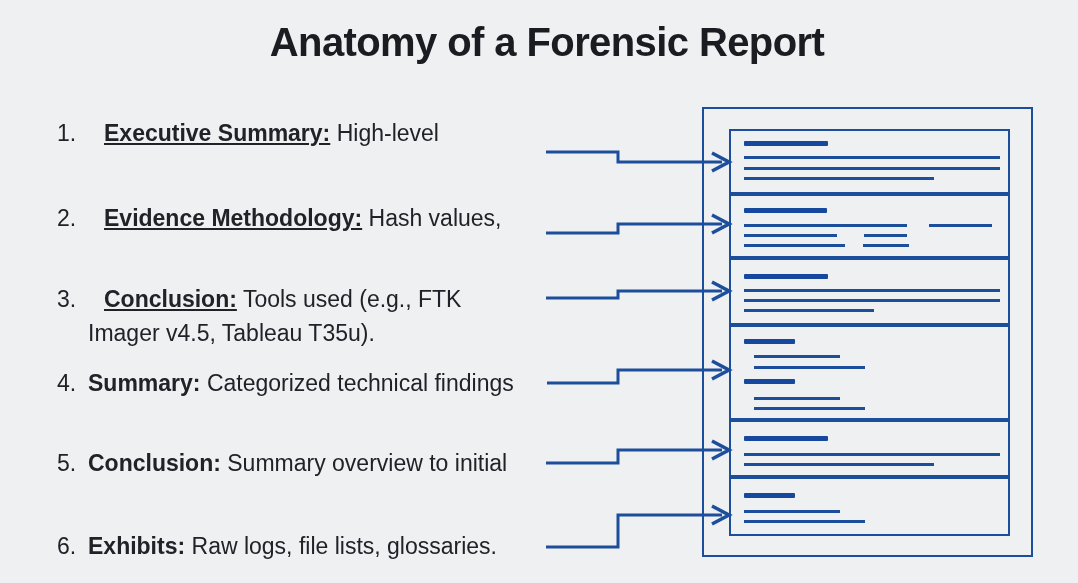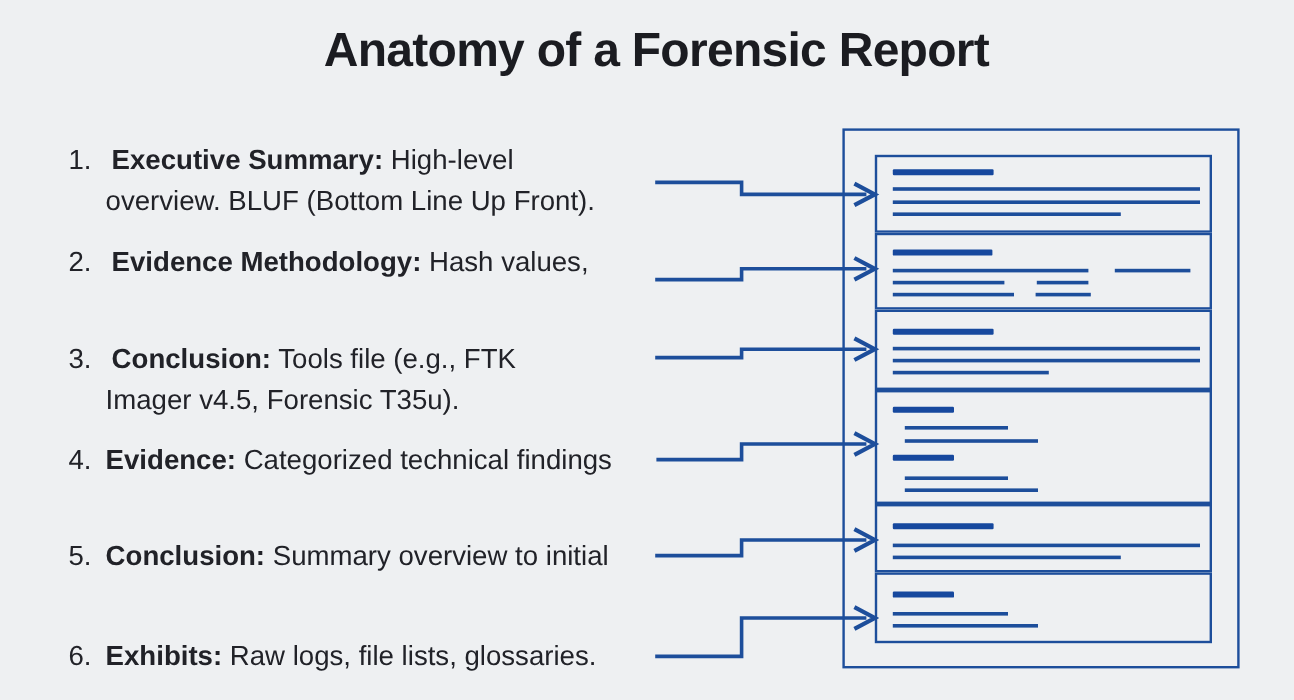--- a/index.html
+++ b/index.html
@@ -21,7 +21,7 @@
   }
   .num { position:absolute; left:0; top:0; }
   .term { font-weight:700; }
-  .gap2 .term { margin-left:5px; }
+  .gap2 .term { margin-left:16px;text-decoration:underline; }
   
   .doc-outer {
     position:absolute; left:702px; top:107px; width:331px; height:450px;

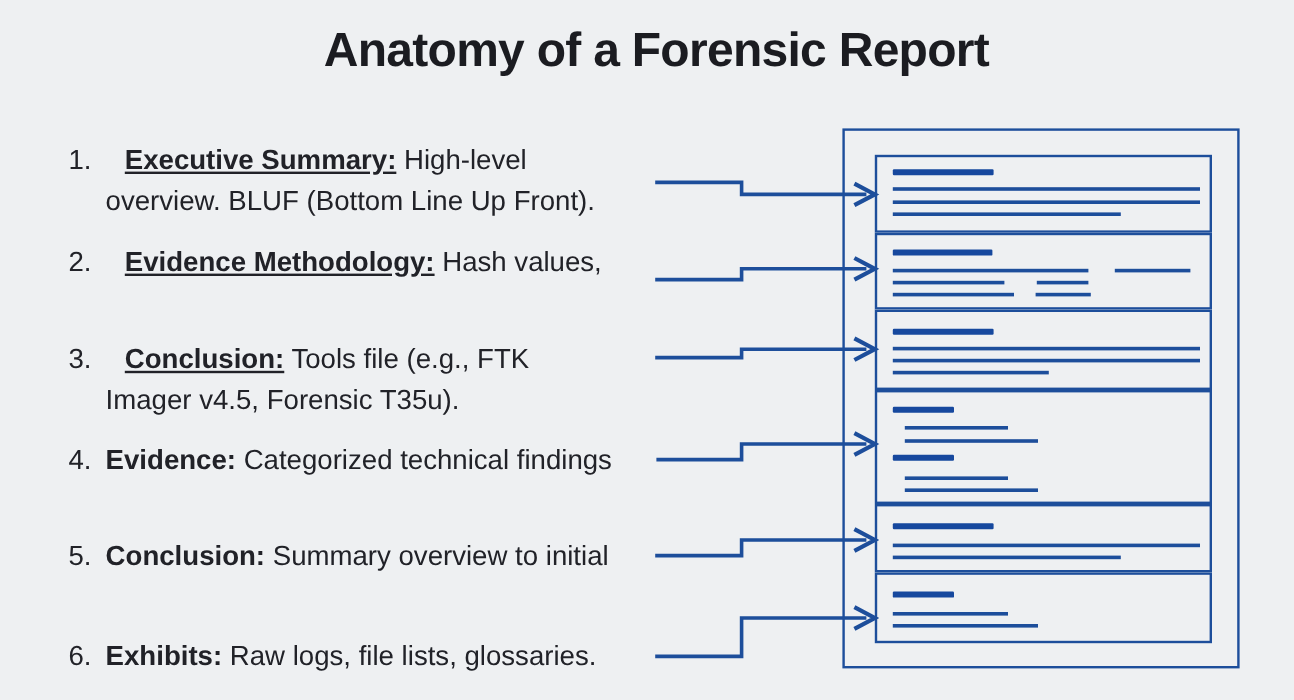--- a/index.html
+++ b/index.html
@@ -48,7 +48,6 @@
       <span class="num">1.</span>
       <span class="term">Executive Summary:</span>
       <span>High-level</span>
-      <div>overview. BLUF (Bottom Line Up Front).</div>
     </div>
 
     <div class="item gap2" style="top:201px">

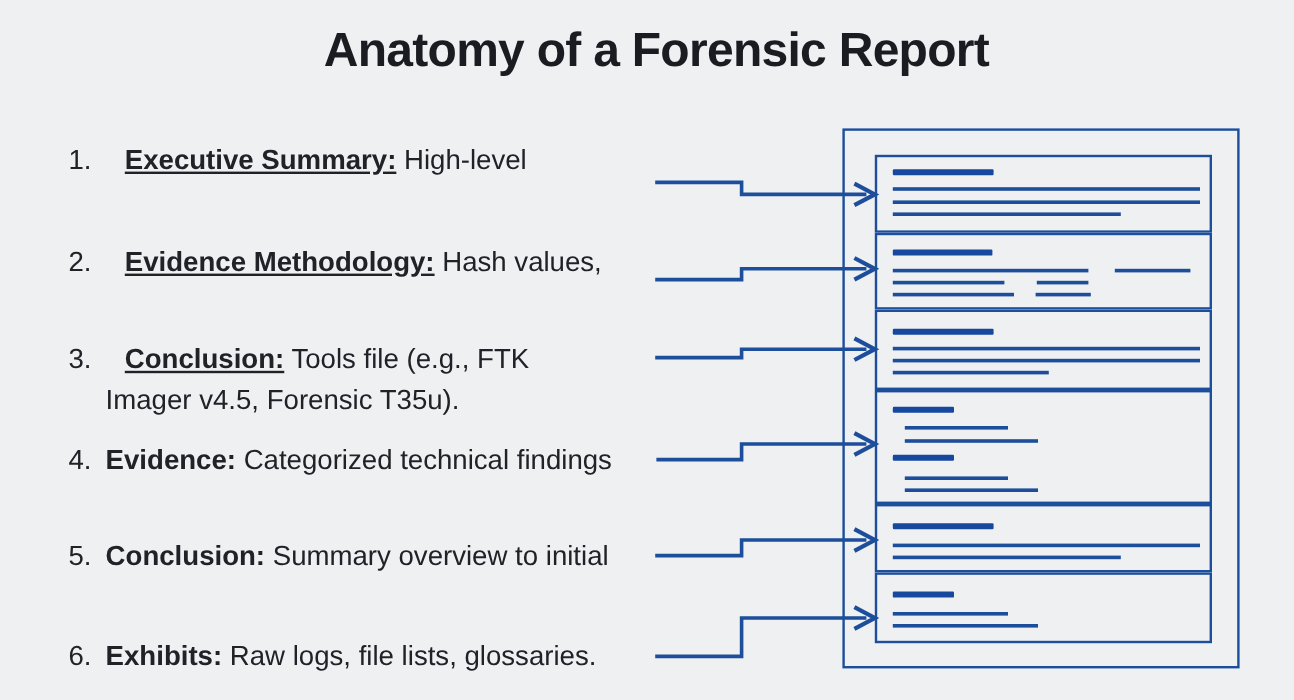--- a/index.html
+++ b/index.html
@@ -59,7 +59,7 @@
     <div class="item gap2" style="top:282px">
       <span class="num">3.</span>
       <span class="term">Conclusion:</span>
-      <span>Tools file (e.g., FTK</span>
+      <span>Tools used (e.g., FTK</span>
       <div>Imager v4.5, Forensic T35u).</div>
     </div>
 

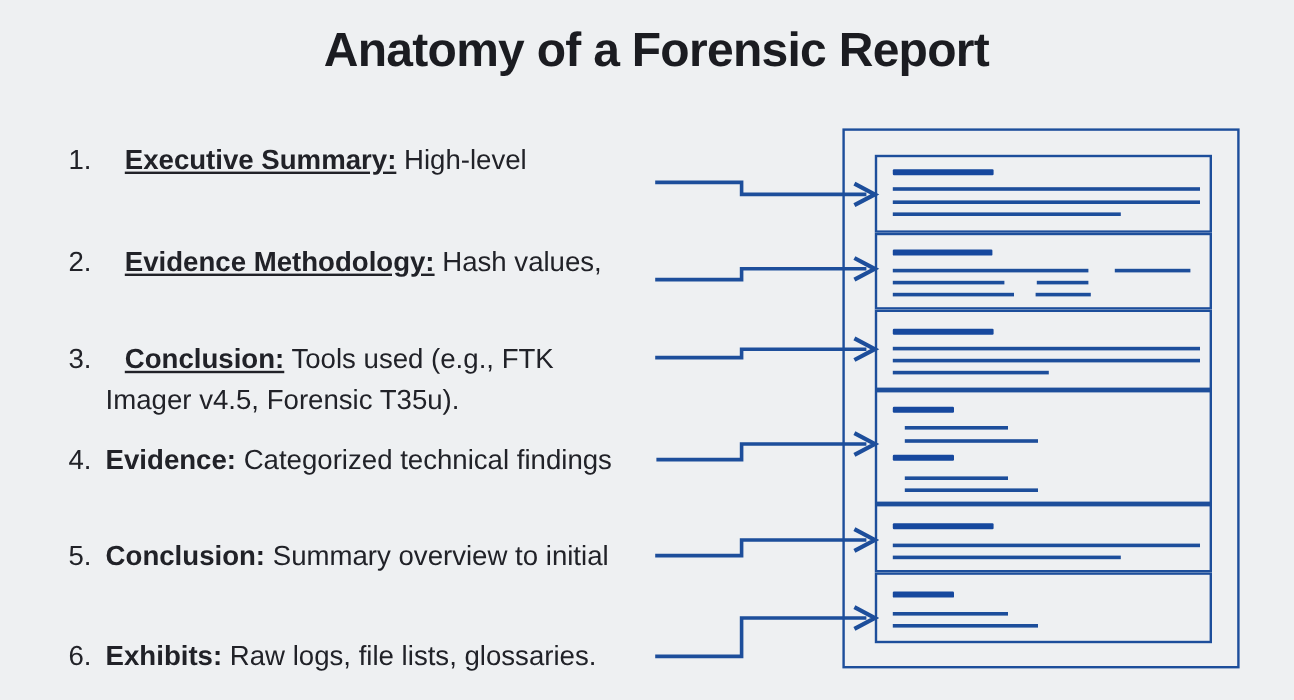--- a/index.html
+++ b/index.html
@@ -60,7 +60,7 @@
       <span class="num">3.</span>
       <span class="term">Conclusion:</span>
       <span>Tools used (e.g., FTK</span>
-      <div>Imager v4.5, Forensic T35u).</div>
+      <div>Imager v4.5, Tableau T35u).</div>
     </div>
 
     <div class="item" style="top:366px">

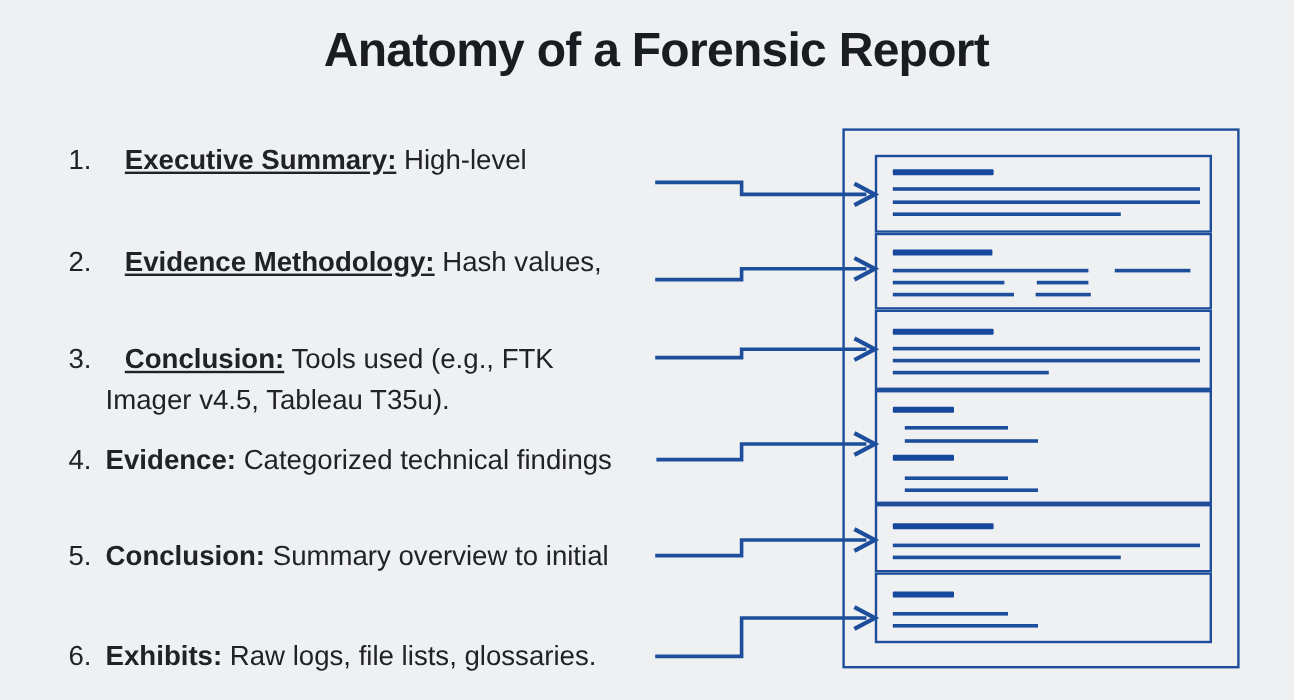--- a/index.html
+++ b/index.html
@@ -65,7 +65,7 @@
 
     <div class="item" style="top:366px">
       <span class="num">4.</span>
-      <span class="term">Evidence:</span>
+      <span class="term">Summary:</span>
       <span>Categorized technical findings</span>
     </div>
 

